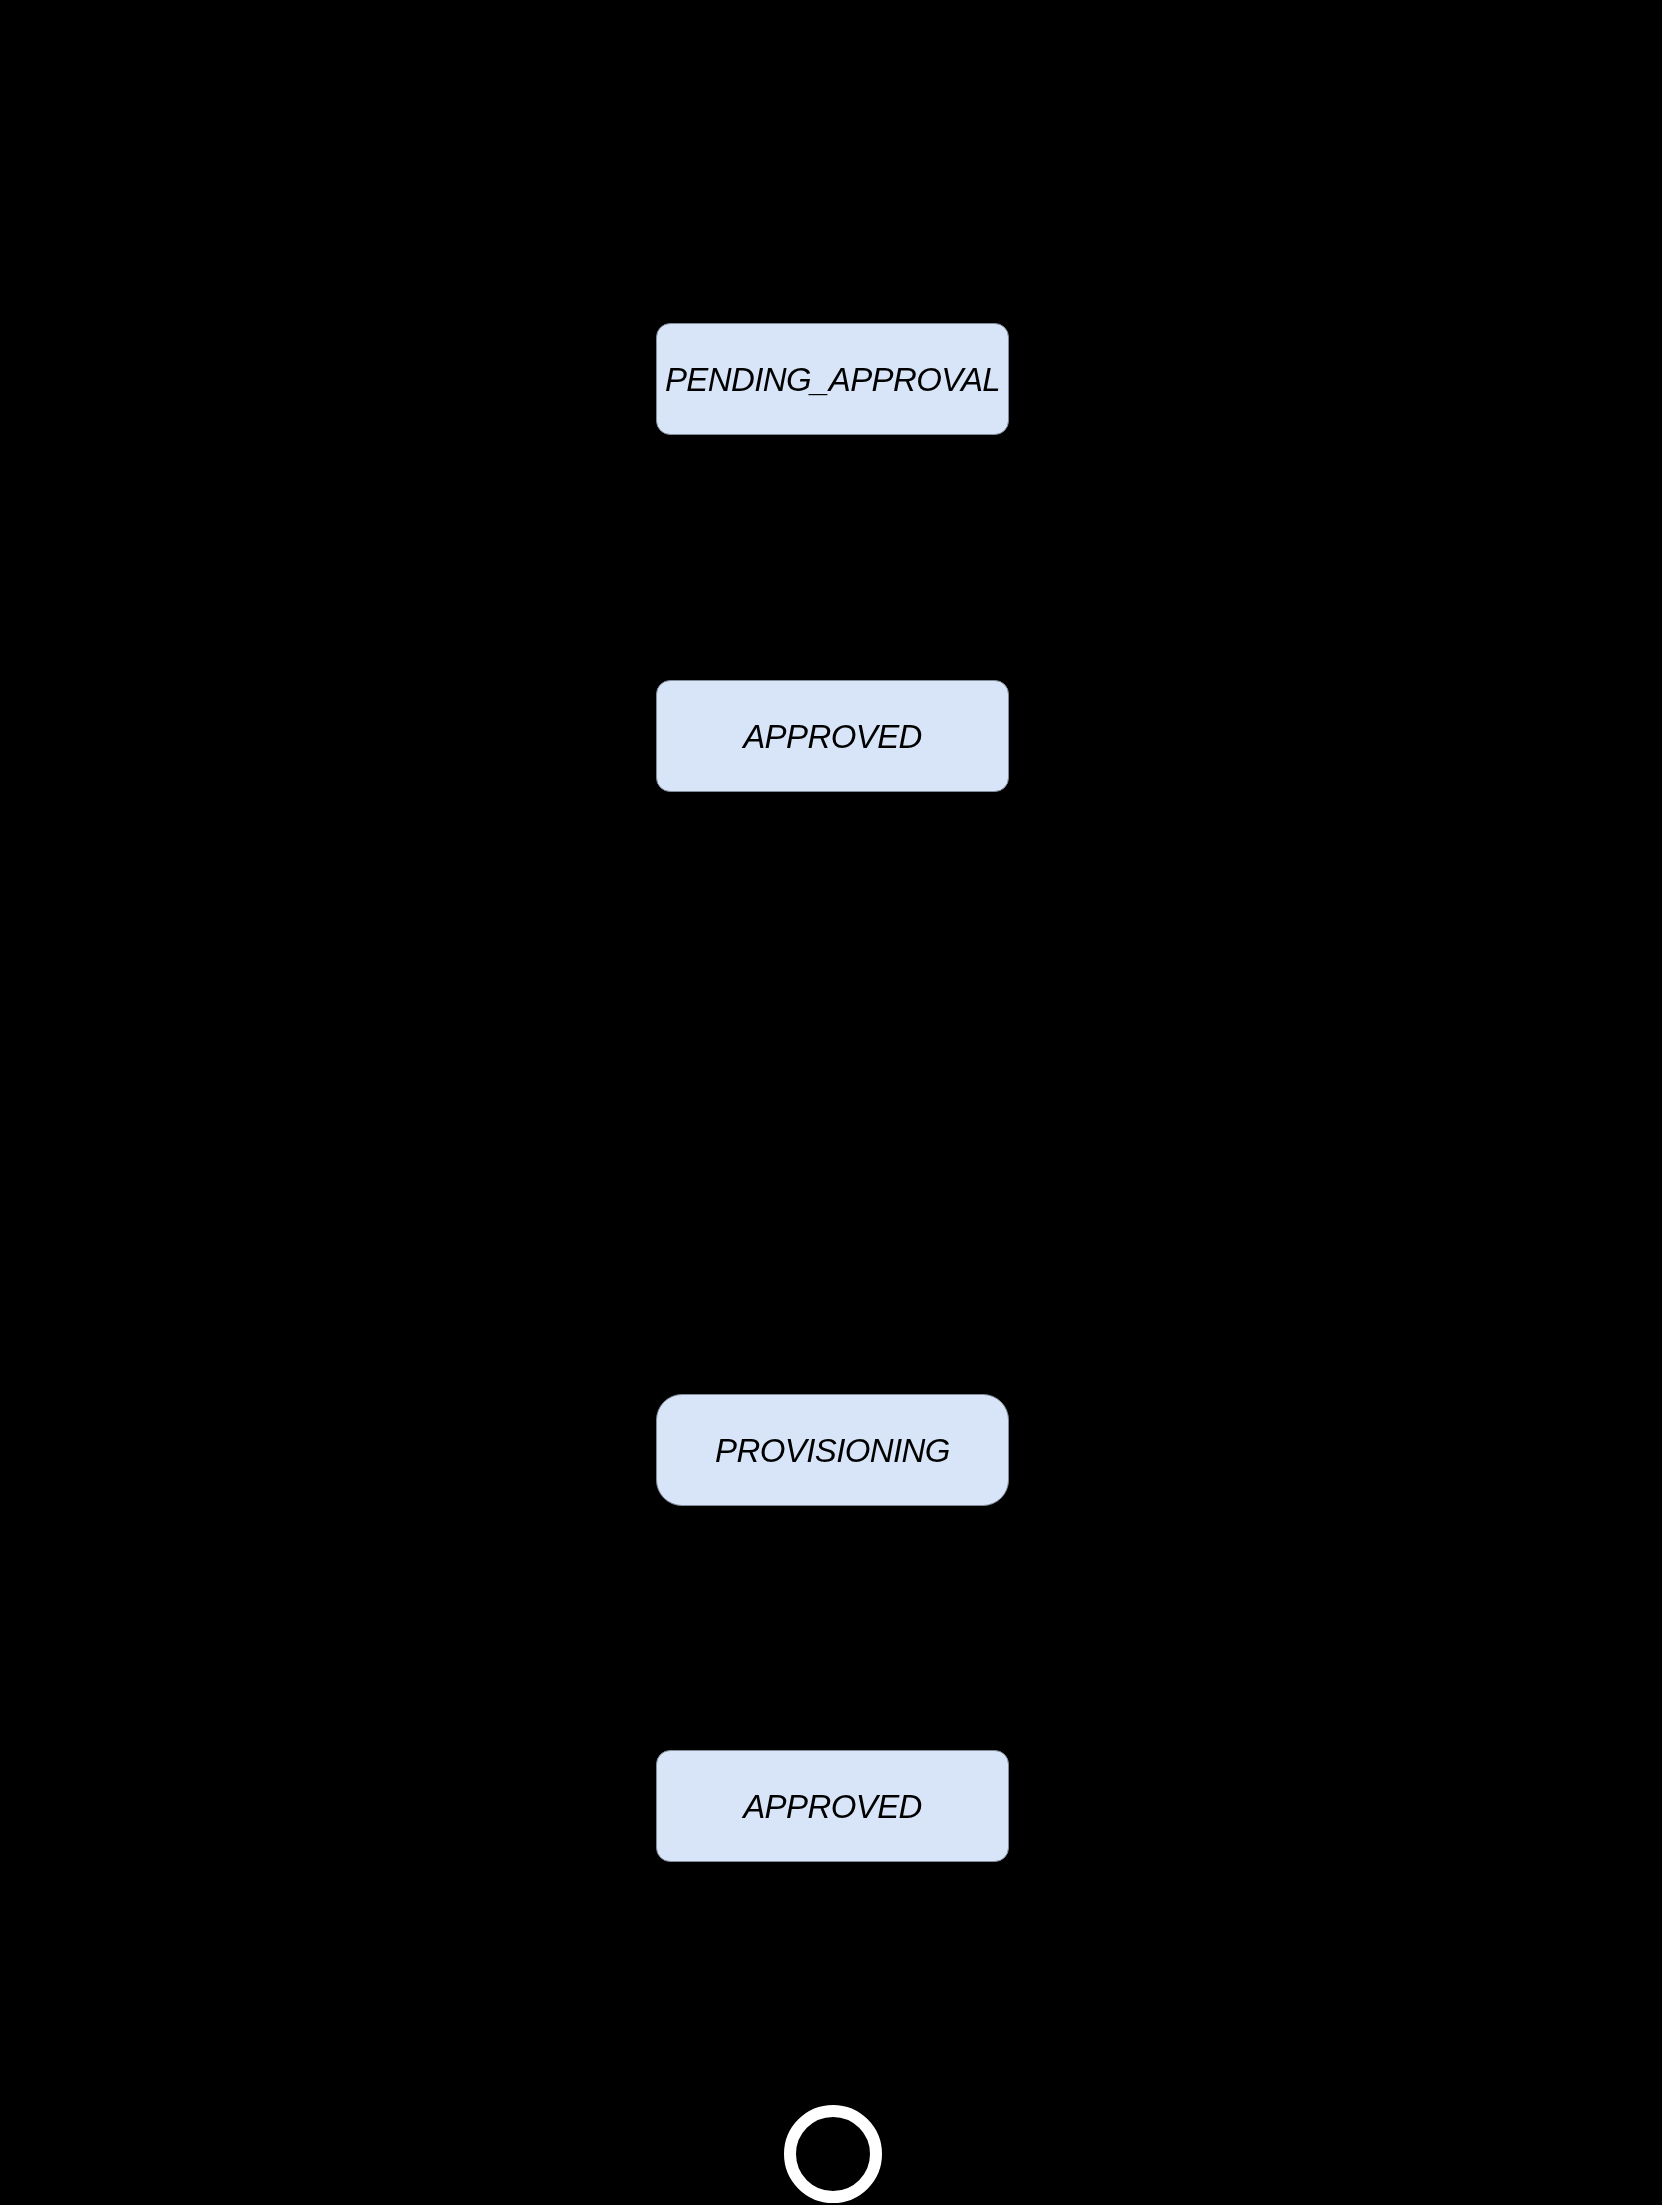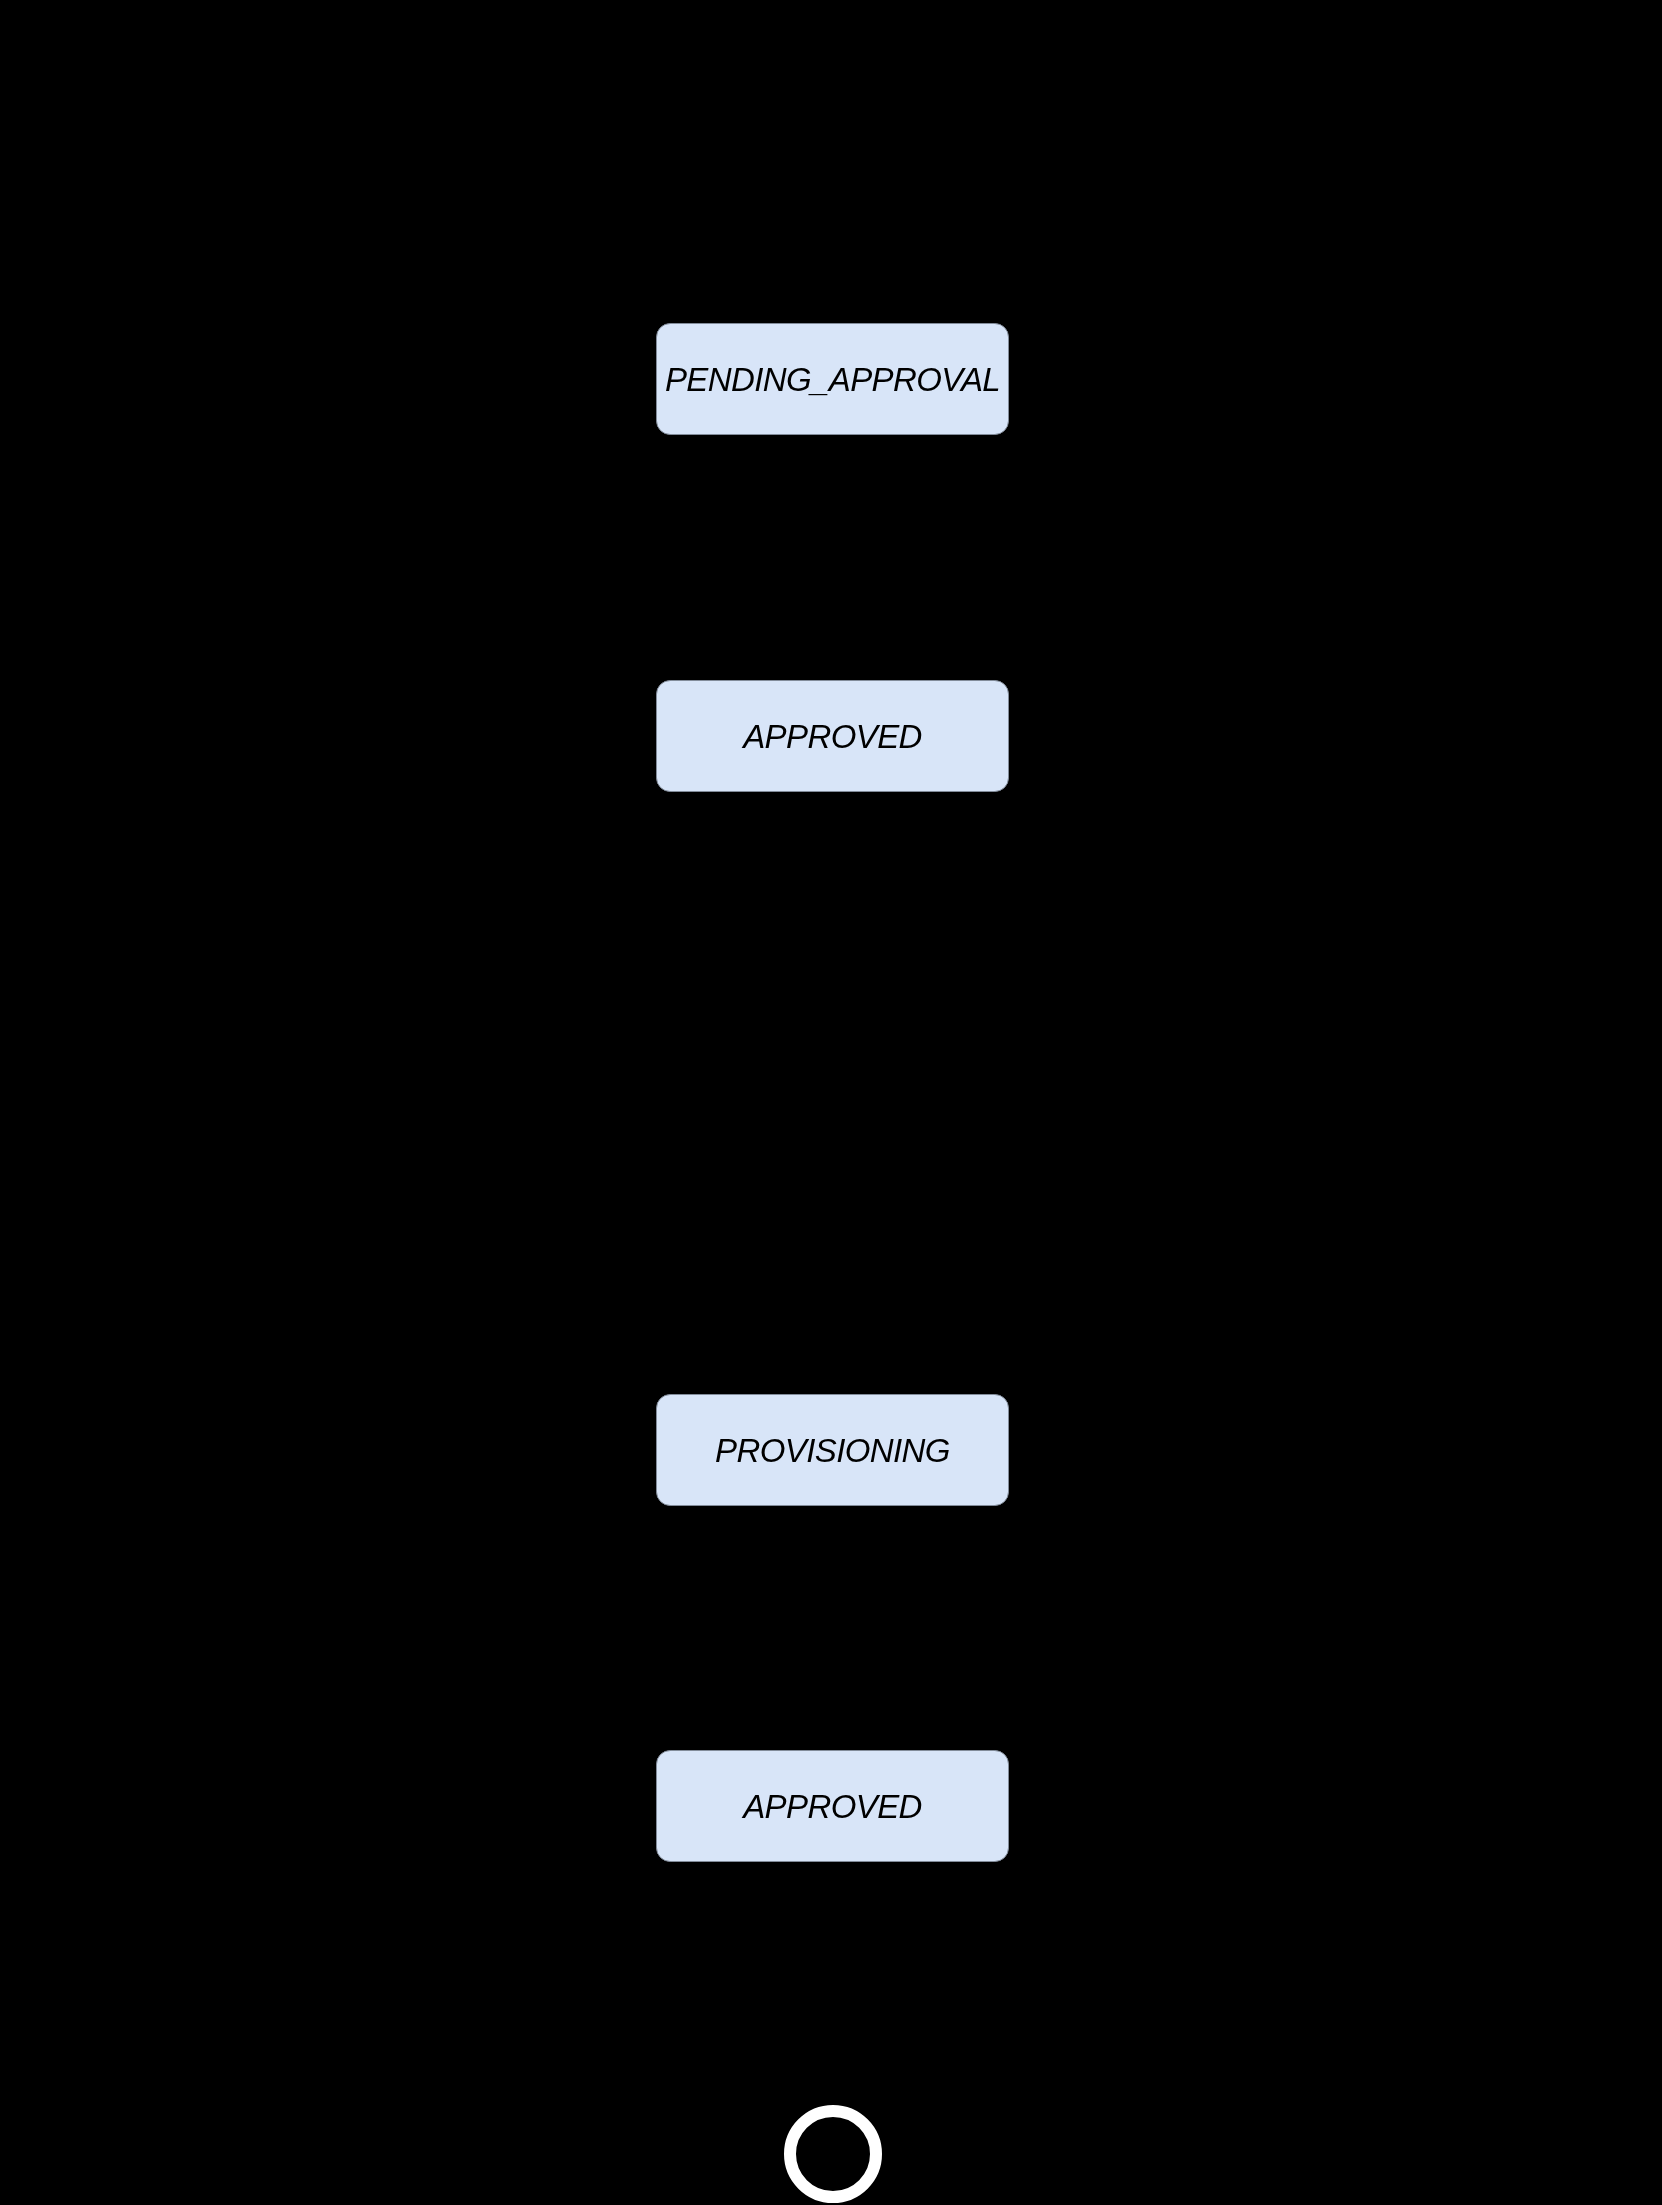--- a/index.html
+++ b/index.html
@@ -42,7 +42,7 @@
   .pos-0 { top: 319px; }
   .pos-1 { top: 676px; }
   .pos-2 { top: 1033px; }
-  .pos-3 { top: 1390px; }
+  .pos-3 { top: 1390px; border-radius: 26px; }
   .pos-4 { top: 1746px; }
   .final-state {
     position: absolute;

